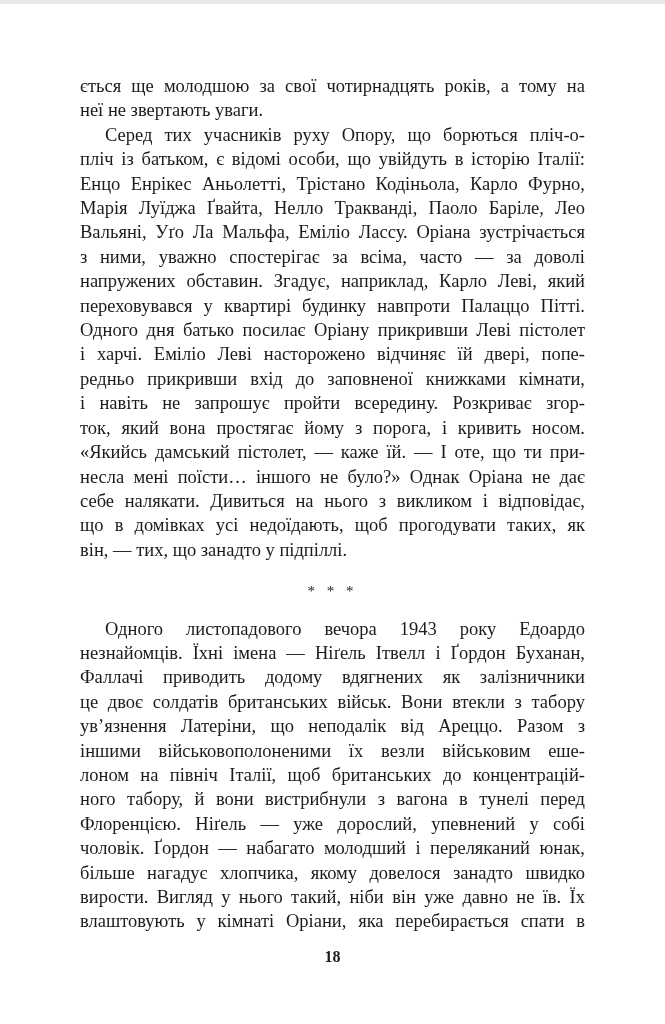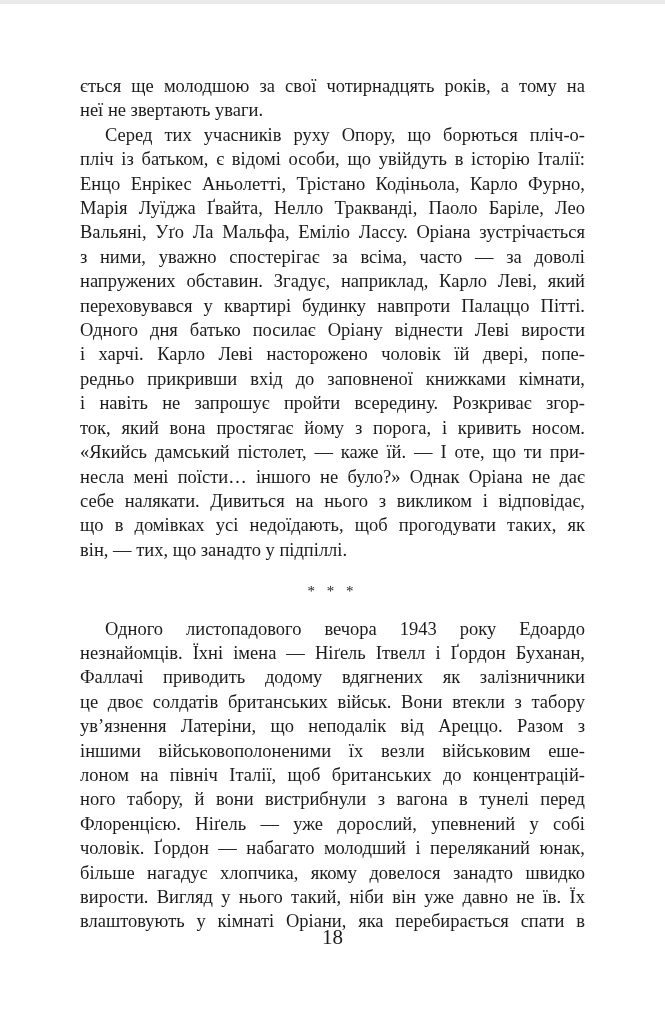--- a/index.html
+++ b/index.html
@@ -69,7 +69,7 @@
         <div class="line">з ними, уважно спостерігає за всіма, часто — за доволі</div>
         <div class="line">напружених обставин. Згадує, наприклад, Карло Леві, який</div>
         <div class="line">переховувався у квартирі будинку навпроти Палаццо Пітті.</div>
-        <div class="line">Одного дня батько посилає Оріану віднести Леві вирости</div>
+        <div class="line">Одного дня батько посилає Оріану прикривши Леві пістолет</div>
         <div class="line">і харчі. Карло Леві насторожено чоловік їй двері, попе-</div>
         <div class="line">редньо прикривши вхід до заповненої книжками кімнати,</div>
         <div class="line">і навіть не запрошує пройти всередину. Розкриває згор-</div>

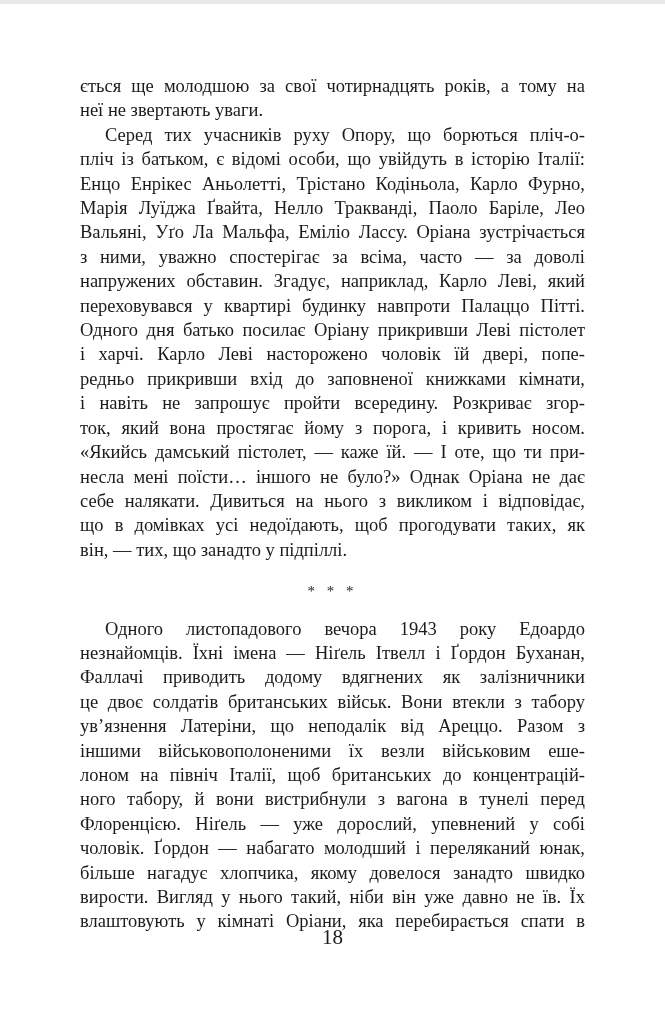--- a/index.html
+++ b/index.html
@@ -70,7 +70,7 @@
         <div class="line">напружених обставин. Згадує, наприклад, Карло Леві, який</div>
         <div class="line">переховувався у квартирі будинку навпроти Палаццо Пітті.</div>
         <div class="line">Одного дня батько посилає Оріану прикривши Леві пістолет</div>
-        <div class="line">і харчі. Карло Леві насторожено чоловік їй двері, попе-</div>
+        <div class="line">і харчі. Еміліо Леві насторожено відчиняє їй двері, попе-</div>
         <div class="line">редньо прикривши вхід до заповненої книжками кімнати,</div>
         <div class="line">і навіть не запрошує пройти всередину. Розкриває згор-</div>
         <div class="line">ток, який вона простягає йому з порога, і кривить носом.</div>

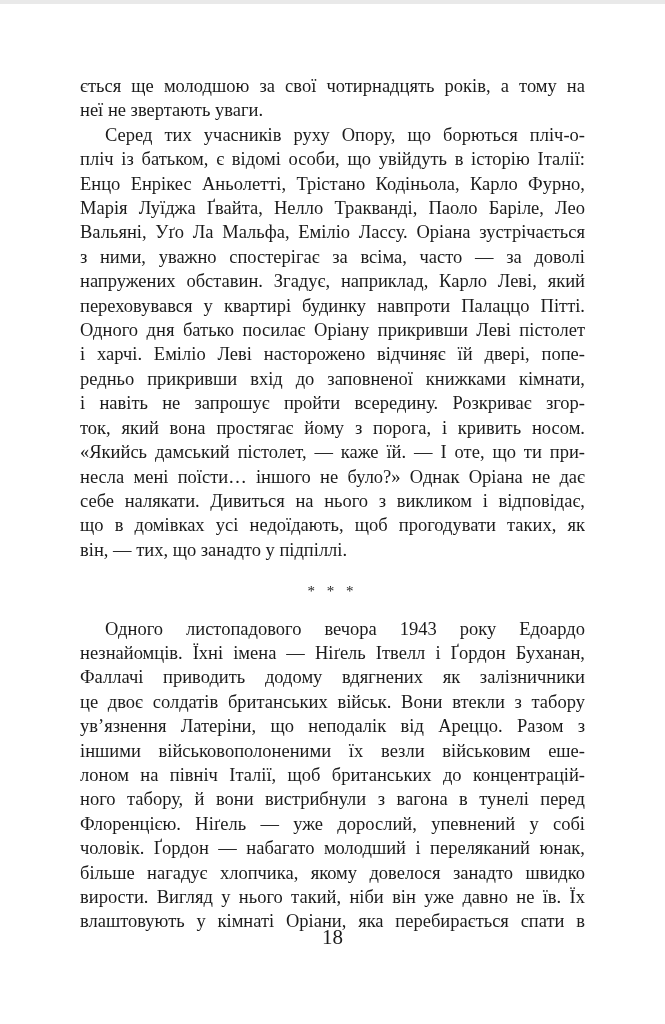--- a/index.html
+++ b/index.html
@@ -44,10 +44,10 @@
     position: absolute;
     left: 0;
     right: 0;
-    top: 921px;
+    top: 944px;
     text-align: center;
-    font-size: 21px;
-    font-weight: normal;
+    font-size: 16px;
+    font-weight: bold;
     color: #1b1b1b;
   }
 </style>

